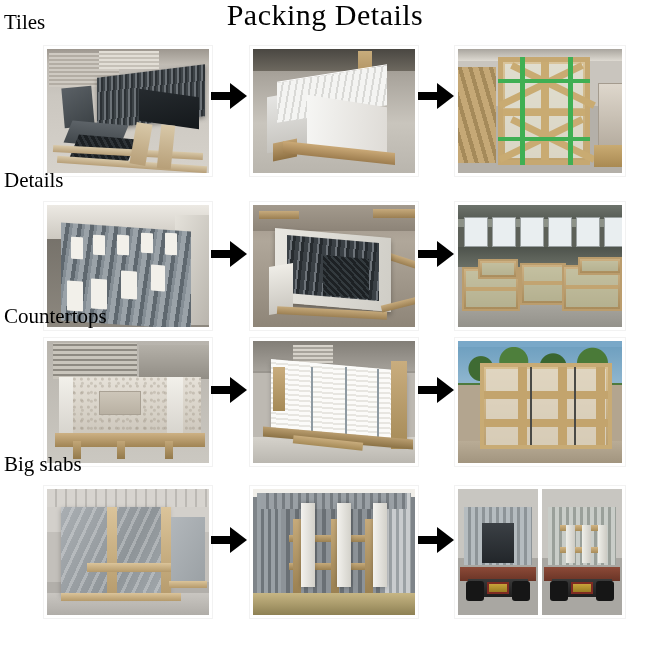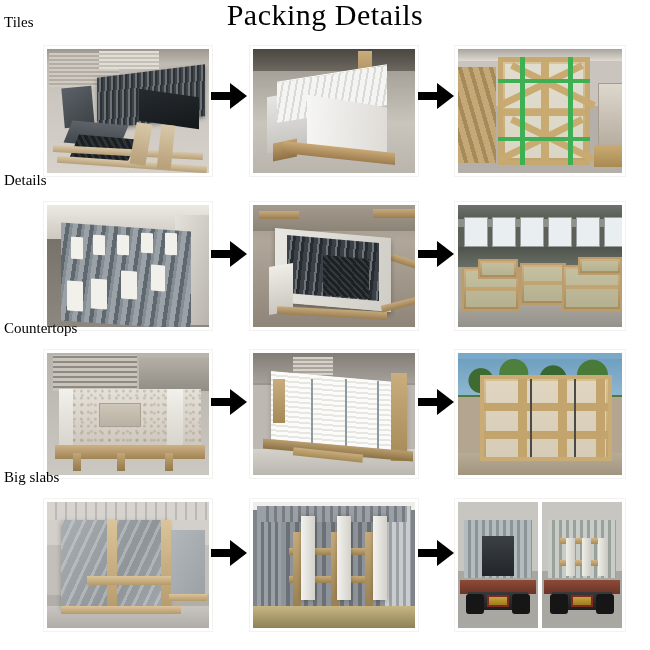--- a/index.html
+++ b/index.html
@@ -50,7 +50,7 @@
     position: absolute;
     left: 4px;
     top: 0;
-    font-size: 15px;
+    font-size: 21px;
     color: #000000;
     line-height: 17px;
     white-space: nowrap;

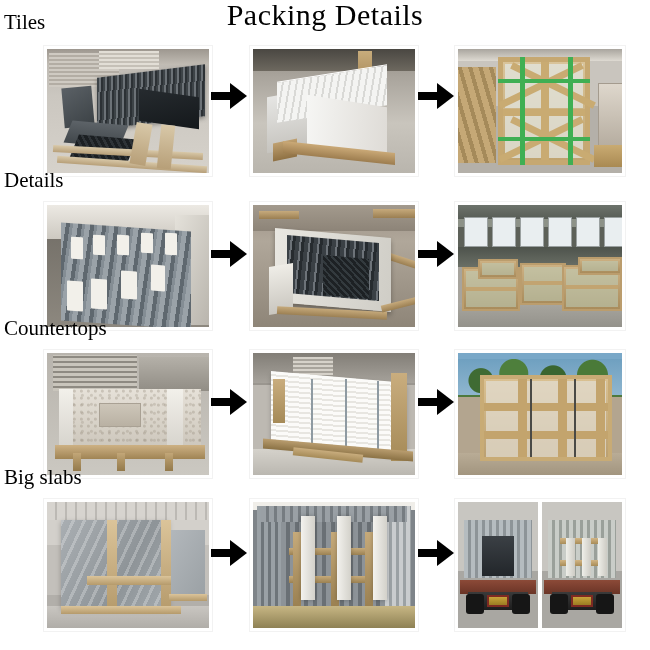--- a/index.html
+++ b/index.html
@@ -43,7 +43,7 @@
   }
   .row-1 { top: 14px;  height: 158px; }
   .row-2 { top: 172px; height: 155px; }
-  .row-3 { top: 320px; height: 153px; }
+  .row-3 { top: 308px; height: 153px; }
   .row-4 { top: 469px; height: 160px; }
 
   .row-label {

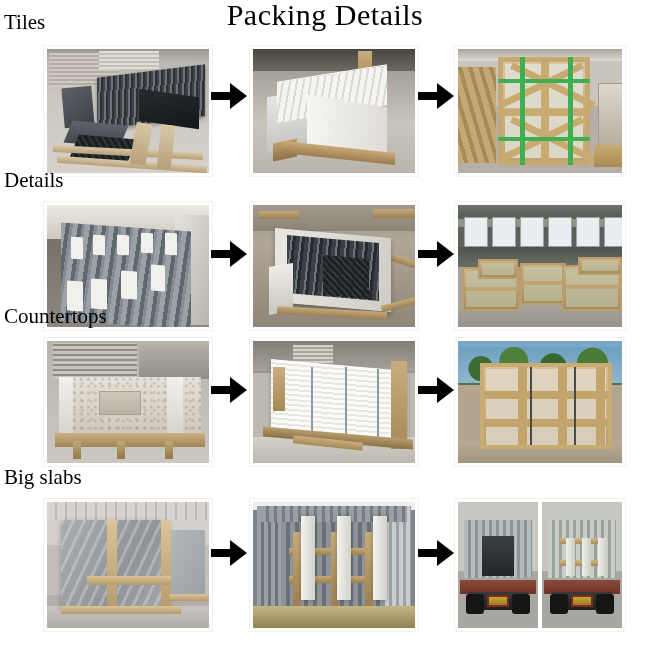--- a/index.html
+++ b/index.html
@@ -44,7 +44,7 @@
   .row-1 { top: 14px;  height: 158px; }
   .row-2 { top: 172px; height: 155px; }
   .row-3 { top: 308px; height: 153px; }
-  .row-4 { top: 469px; height: 160px; }
+  .row-4 { top: 456px; height: 160px; }
 
   .row-label {
     position: absolute;

